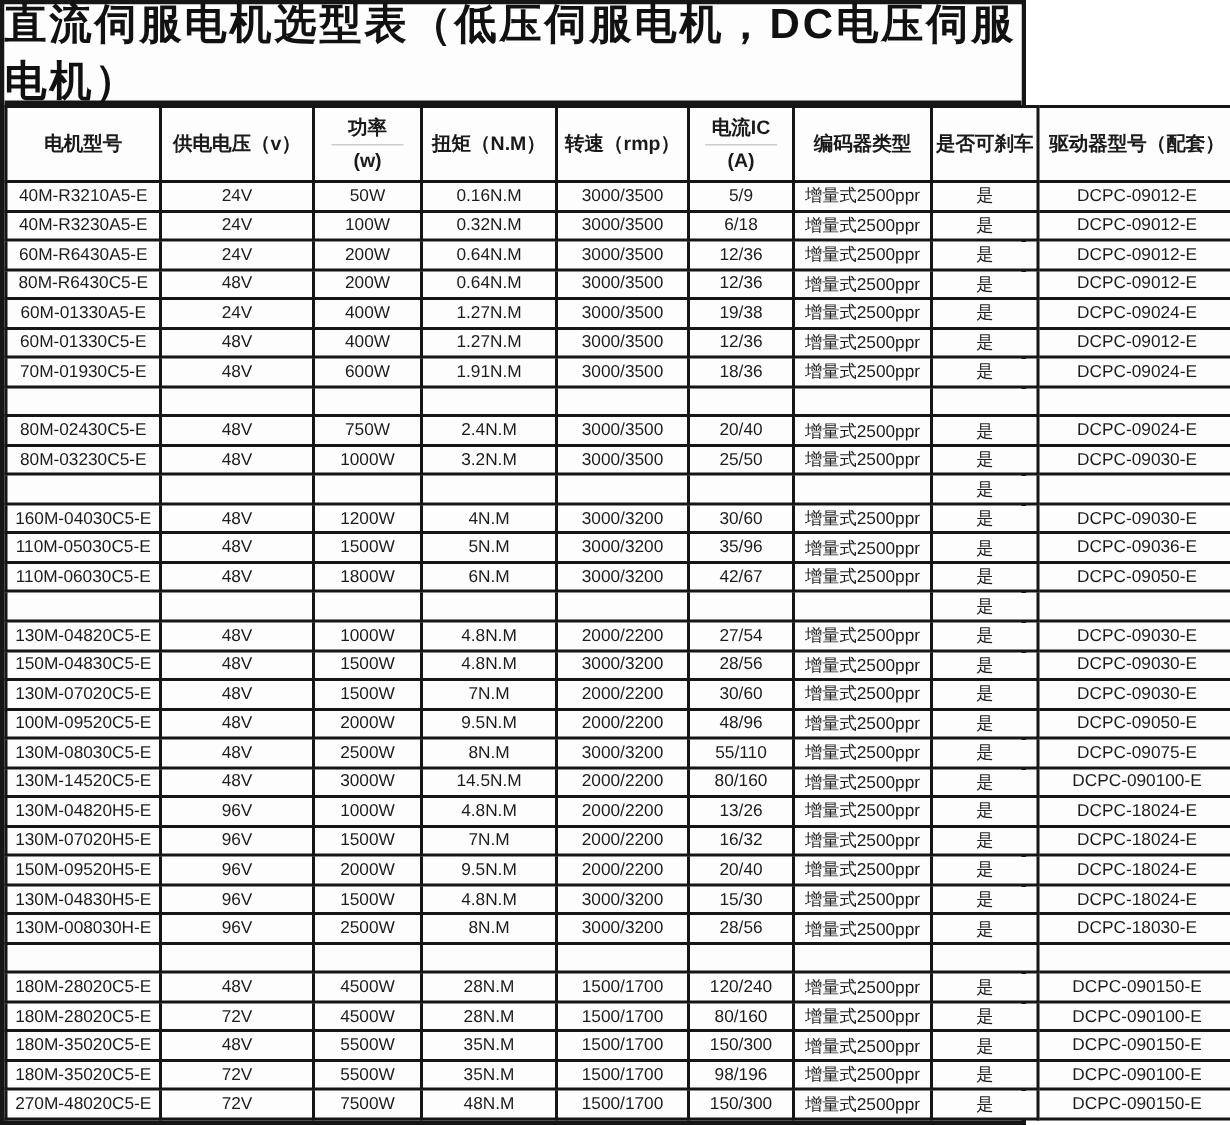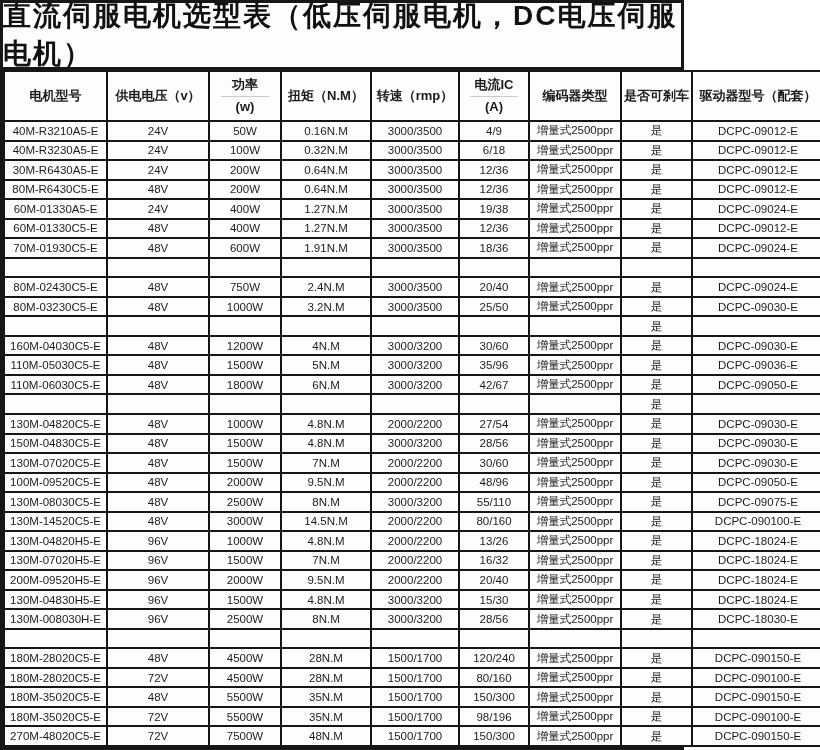--- a/index.html
+++ b/index.html
@@ -128,7 +128,7 @@
           <td>50W</td>
           <td>0.16N.M</td>
           <td>3000/3500</td>
-          <td>4/9</td>
+          <td>5/9</td>
           <td>增量式2500ppr</td>
           <td>是</td>
           <td>DCPC-09012-E</td>

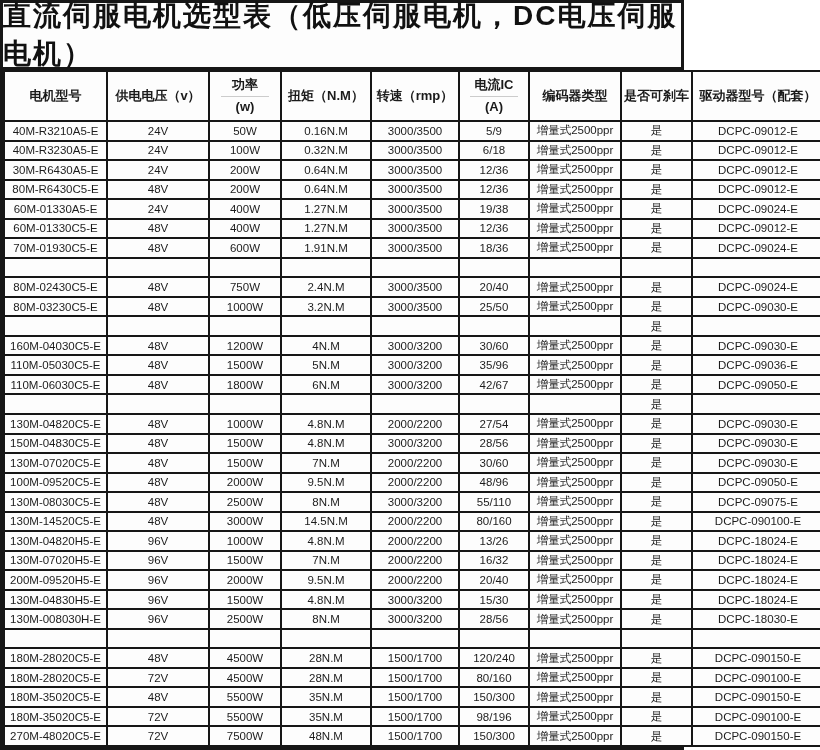--- a/index.html
+++ b/index.html
@@ -145,7 +145,7 @@
           <td>DCPC-09012-E</td>
         </tr>
         <tr>
-          <td>30M-R6430A5-E</td>
+          <td>60M-R6430A5-E</td>
           <td>24V</td>
           <td>200W</td>
           <td>0.64N.M</td>

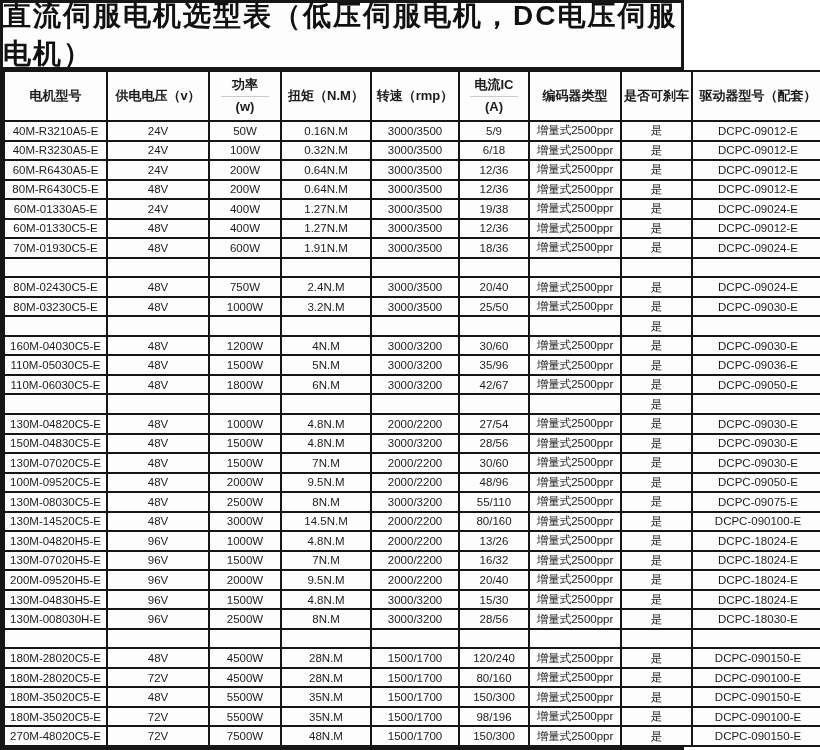--- a/index.html
+++ b/index.html
@@ -376,7 +376,7 @@
           <td>DCPC-18024-E</td>
         </tr>
         <tr>
-          <td>200M-09520H5-E</td>
+          <td>150M-09520H5-E</td>
           <td>96V</td>
           <td>2000W</td>
           <td>9.5N.M</td>

